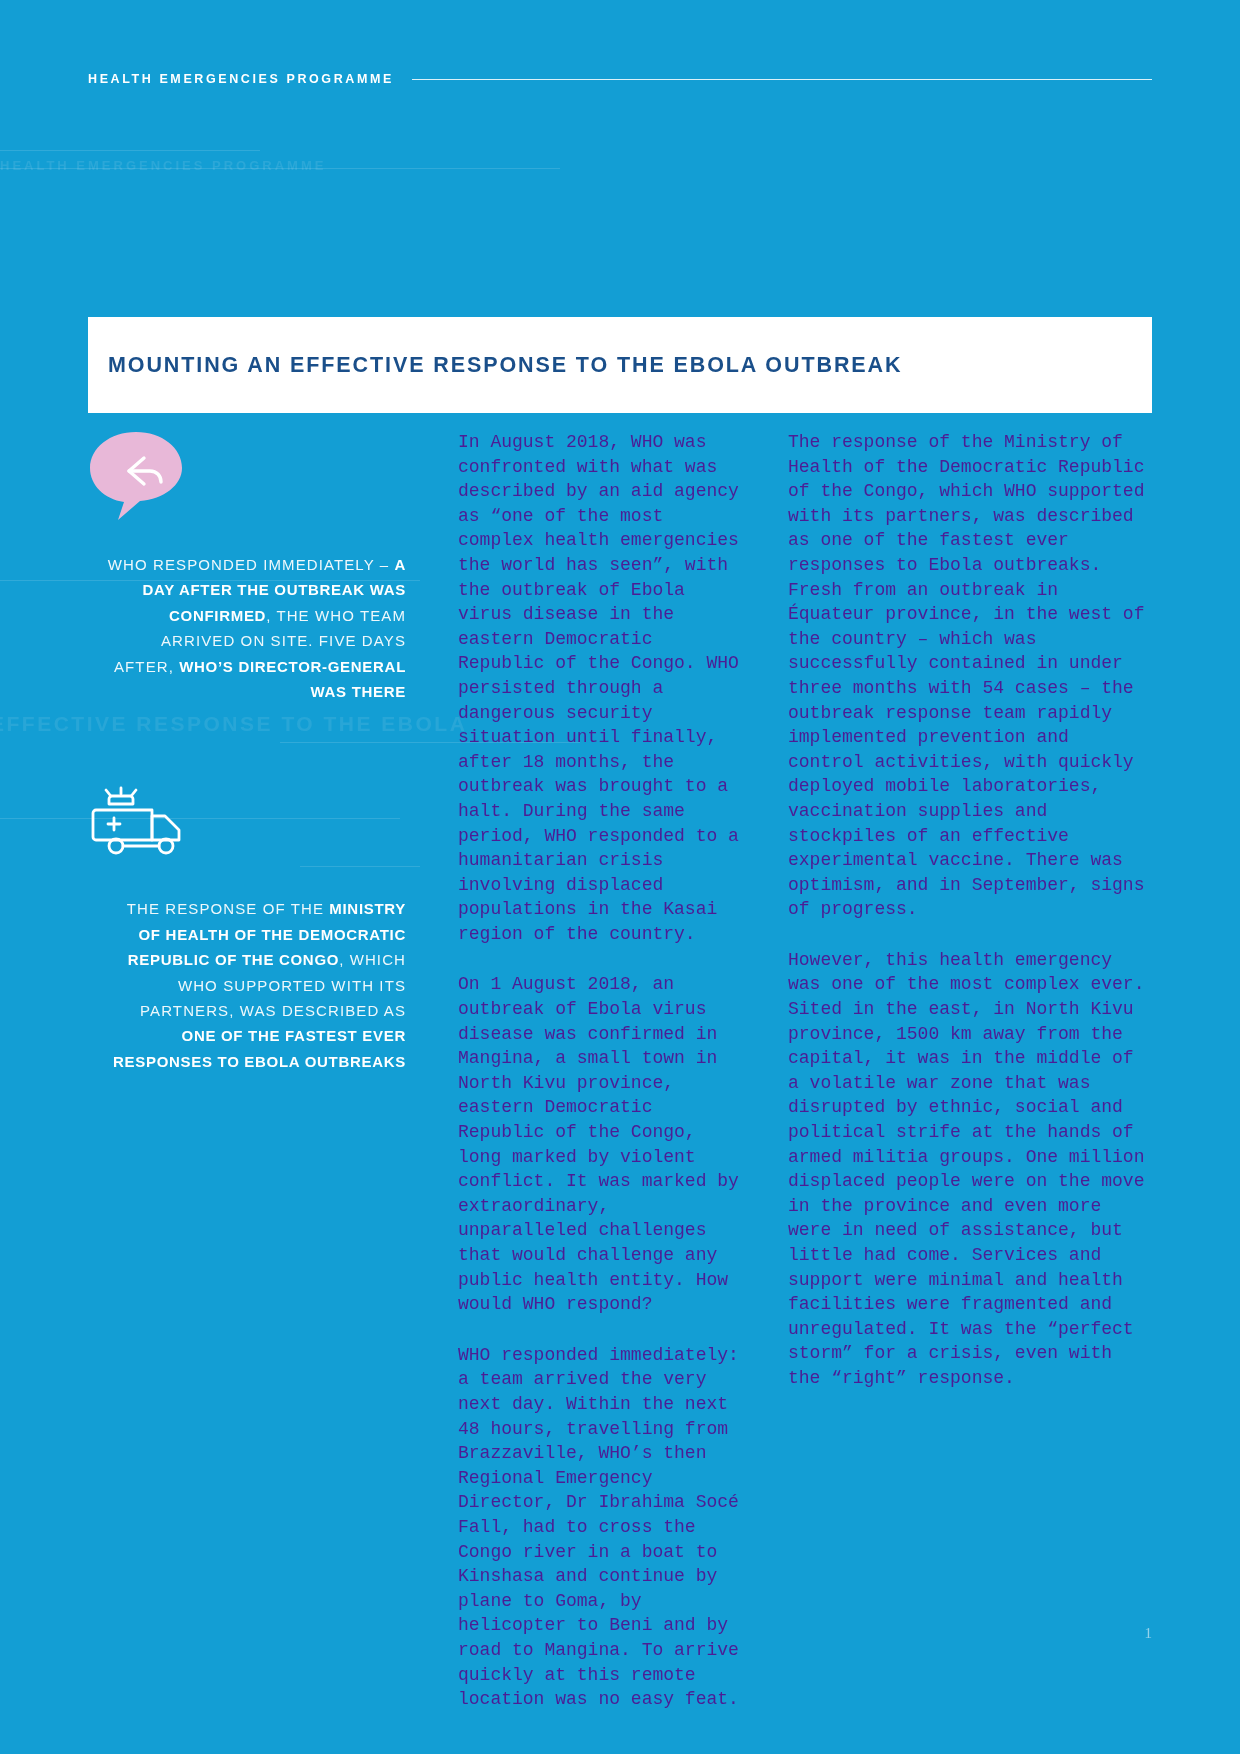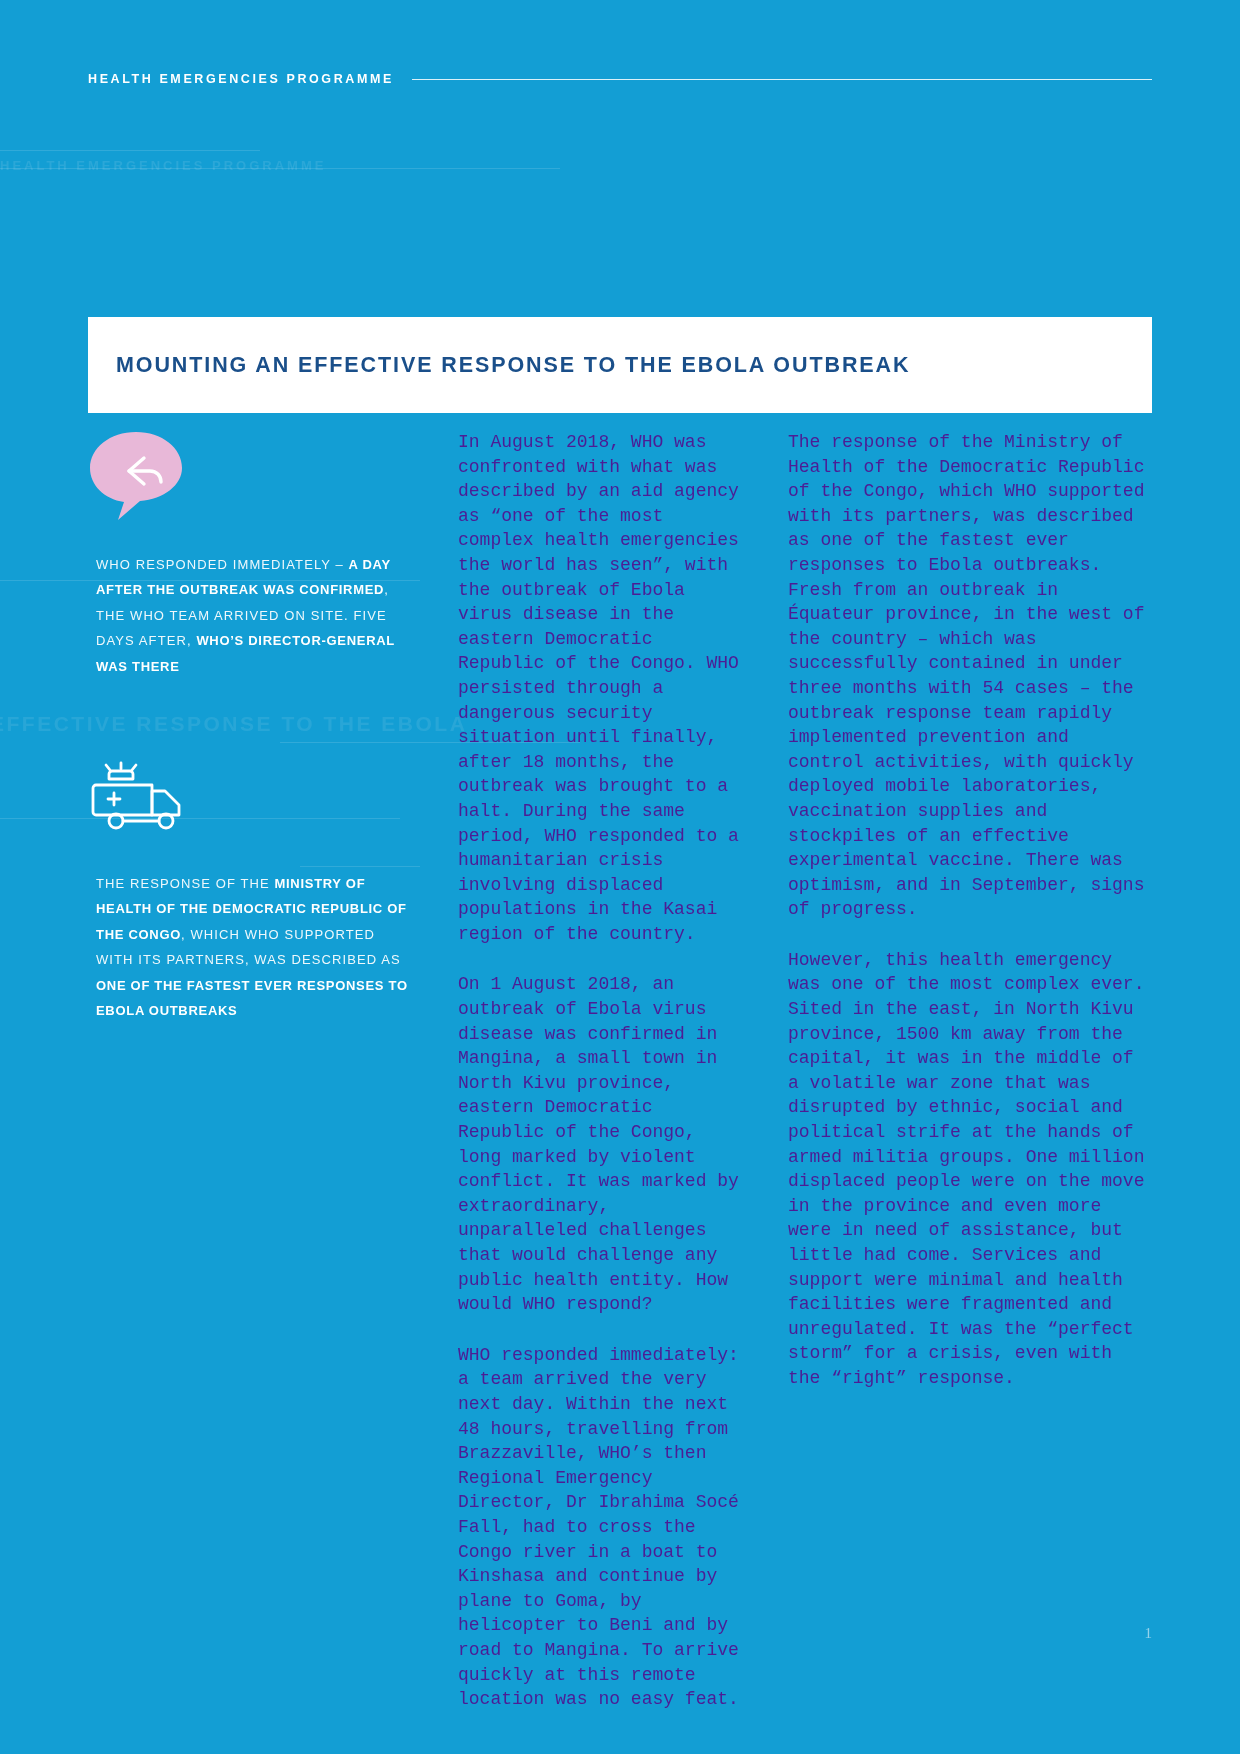--- a/index.html
+++ b/index.html
@@ -80,7 +80,7 @@
   }
   .title-band h1 {
     margin: 0;
-    padding-left: 28px;
+    padding-left: 20px;
     color: #1a4f8a;
     font-size: 21.5px;
     font-weight: bold;

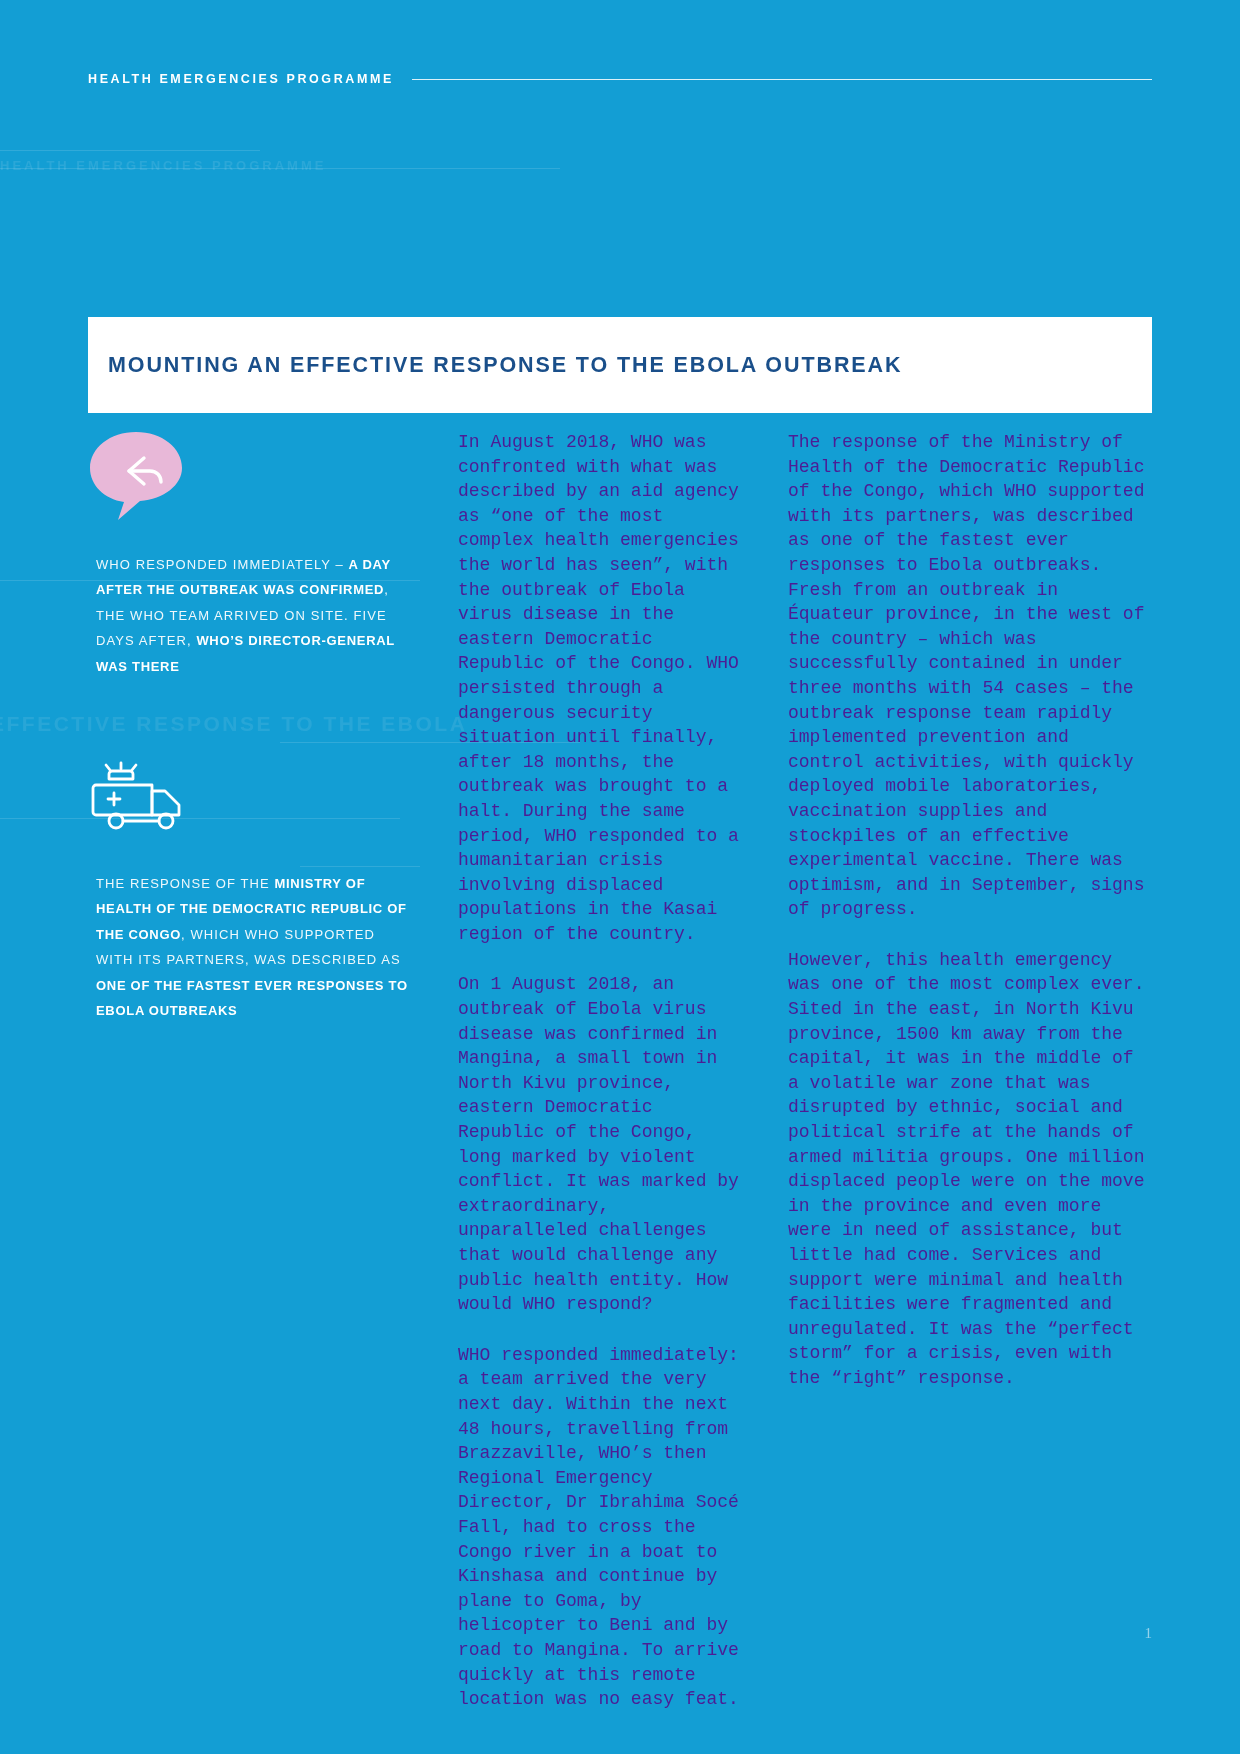--- a/index.html
+++ b/index.html
@@ -122,10 +122,11 @@
   
   .pull-quote {
     color: #ffffff;
-    font-size: 13px;
+    font-size: 15px;
     line-height: 25.4px;
     letter-spacing: 1.1px;
-    margin: 8px;
+    margin: 16px;
+    text-align: right;
   }
   .pull-quote .light {
     font-weight: normal;

